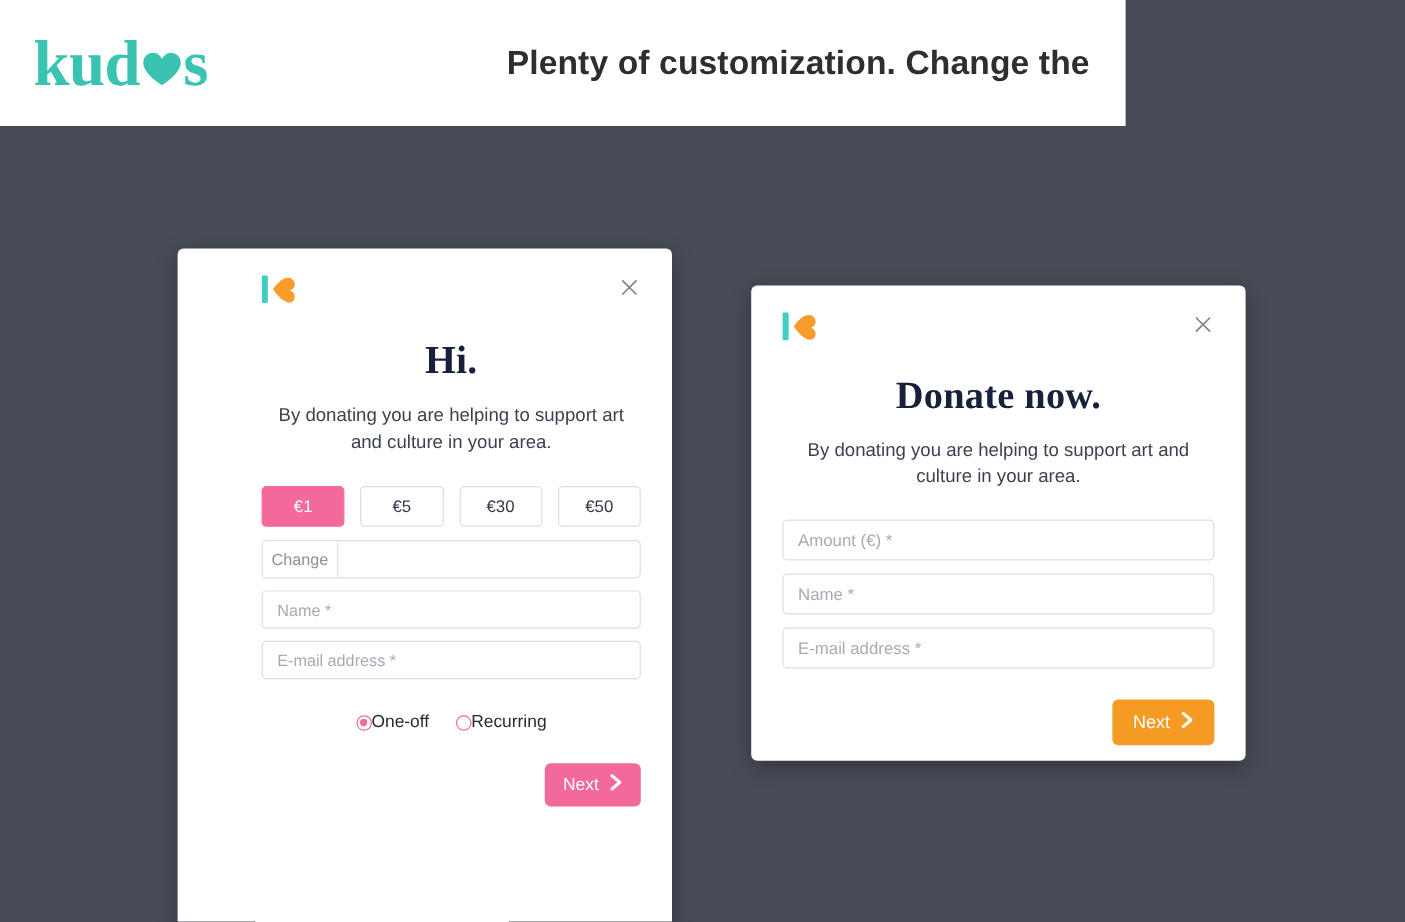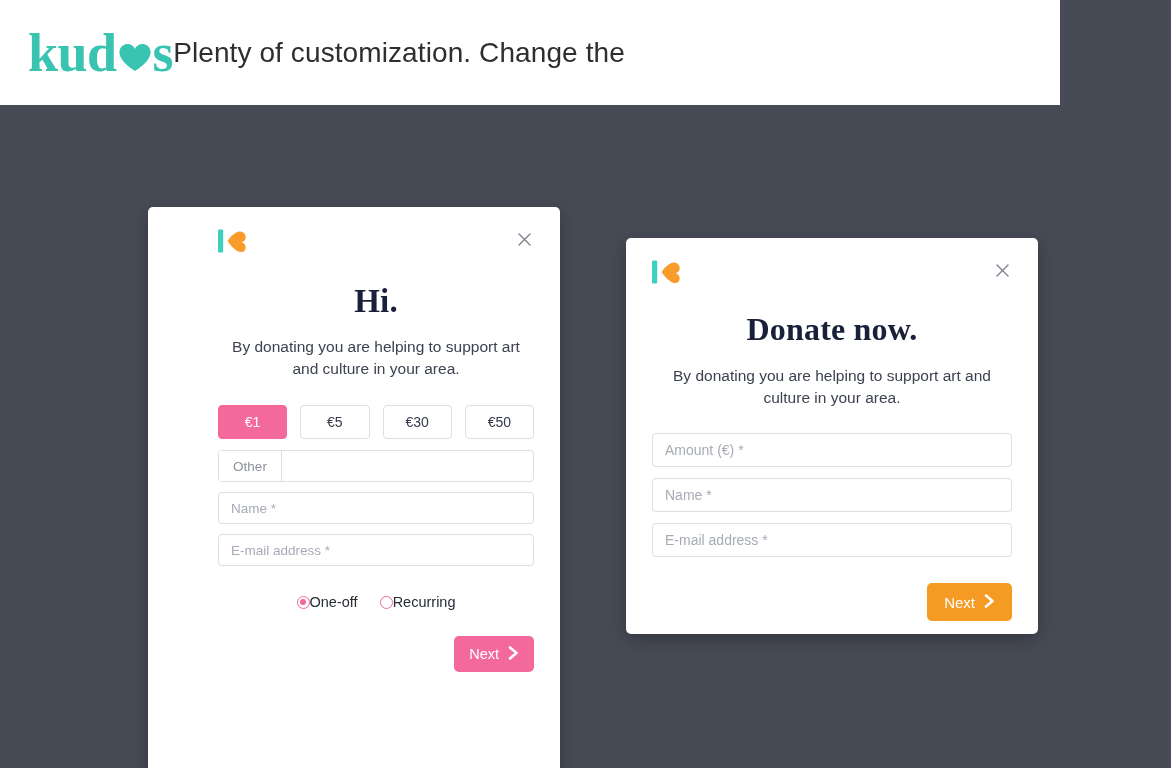--- a/index.html
+++ b/index.html
@@ -18,9 +18,10 @@
   
   .topbar {
     position: absolute; left: 0; top: 0;
-    width: 1060px; height: 105px;
+    width: 938px; height: 105px;
     background: #ffffff;
     display: flex; align-items: center;
+    justify-content: space-between;
   }
   .brand {
     margin-left: 28px;

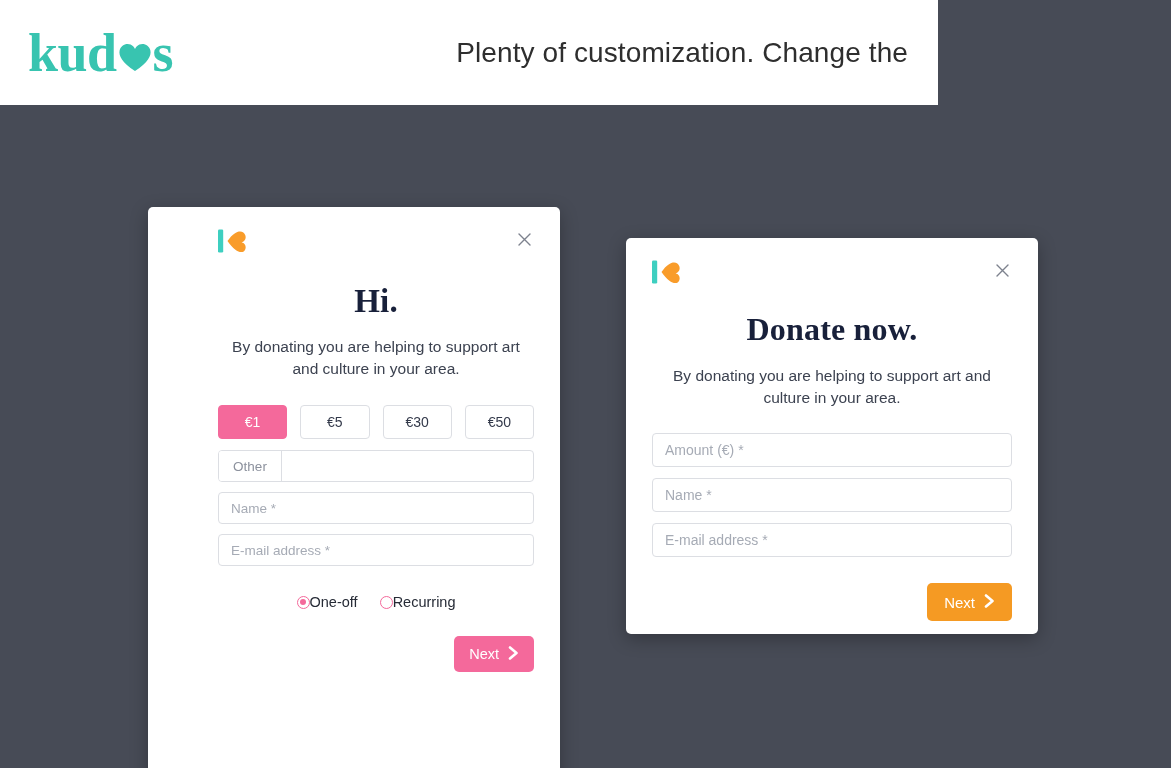--- a/index.html
+++ b/index.html
@@ -53,7 +53,7 @@
     color: #2e2e2e;
     letter-spacing: 0.1px;
   }
-  .headline span { display: block; }
+  .headline span { display: block; font-weight: bold; }
 
   
   .card {

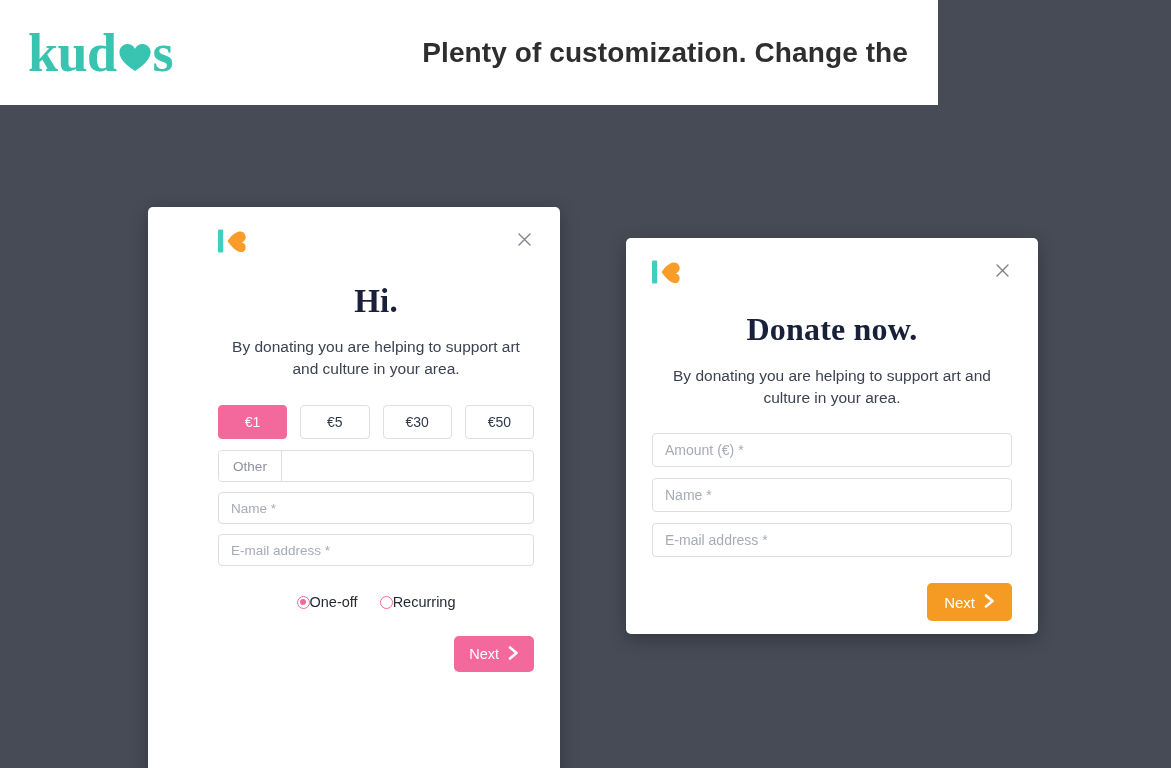--- a/index.html
+++ b/index.html
@@ -273,7 +273,7 @@
     </div>
 
     <div class="split-field">
-      <div class="split-prefix">Other</div>
+      <div class="split-prefix">Change</div>
     </div>
 
     <input class="field" type="text" placeholder="Name *" style="">

